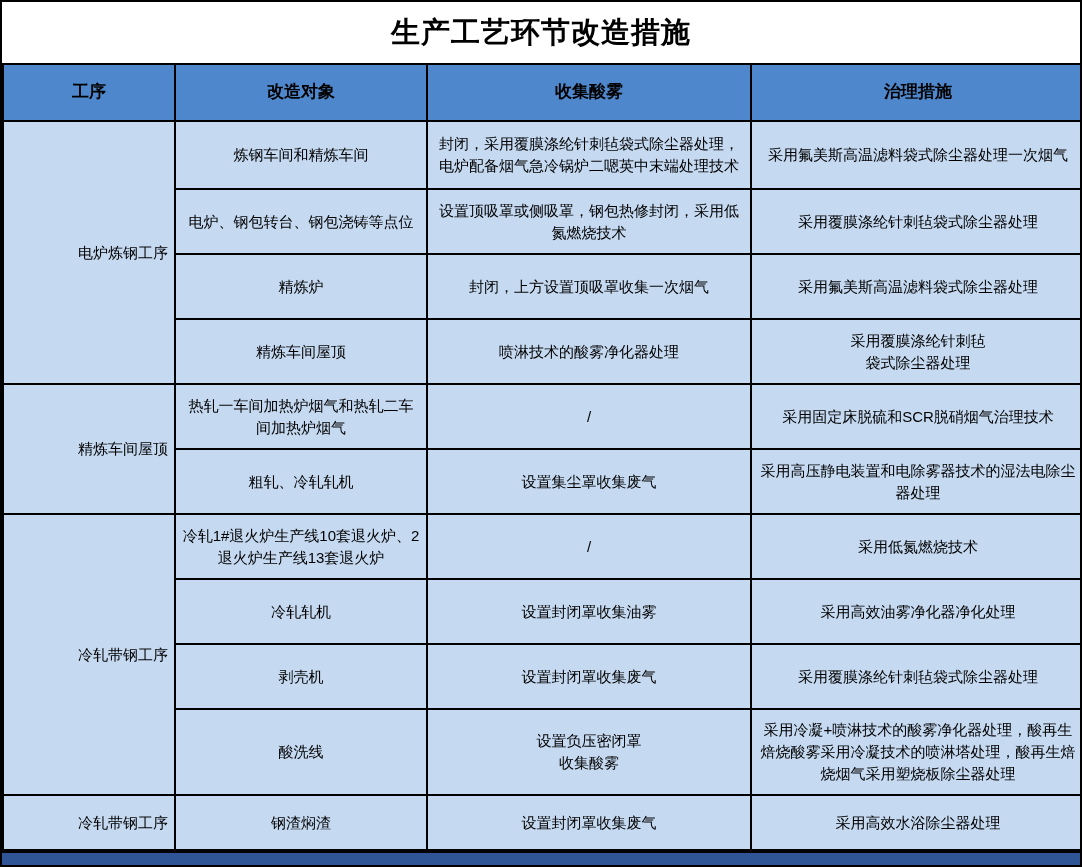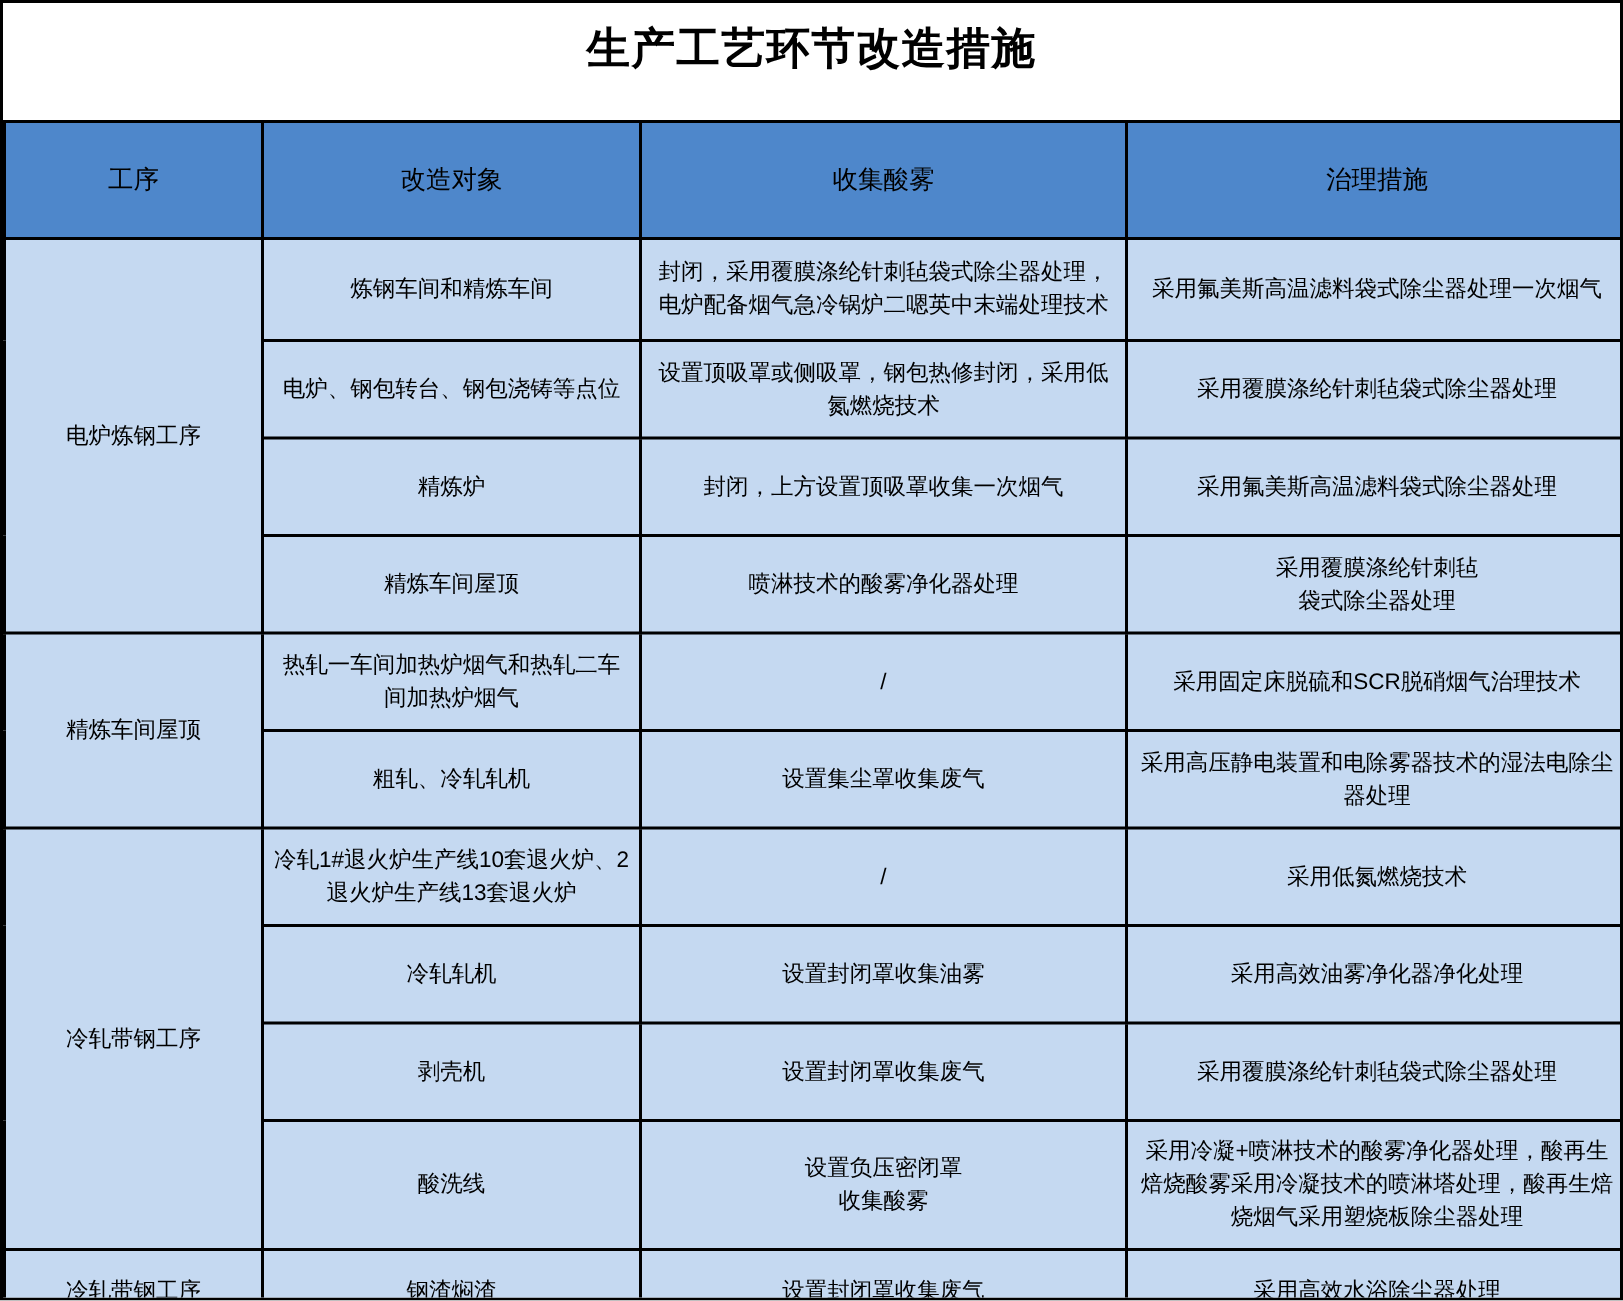--- a/index.html
+++ b/index.html
@@ -17,7 +17,6 @@
     flex-direction: column;
     background: #fff;
     overflow: hidden;
-    gap: 17px;
   }
   .title-bar {
     height: 61px;

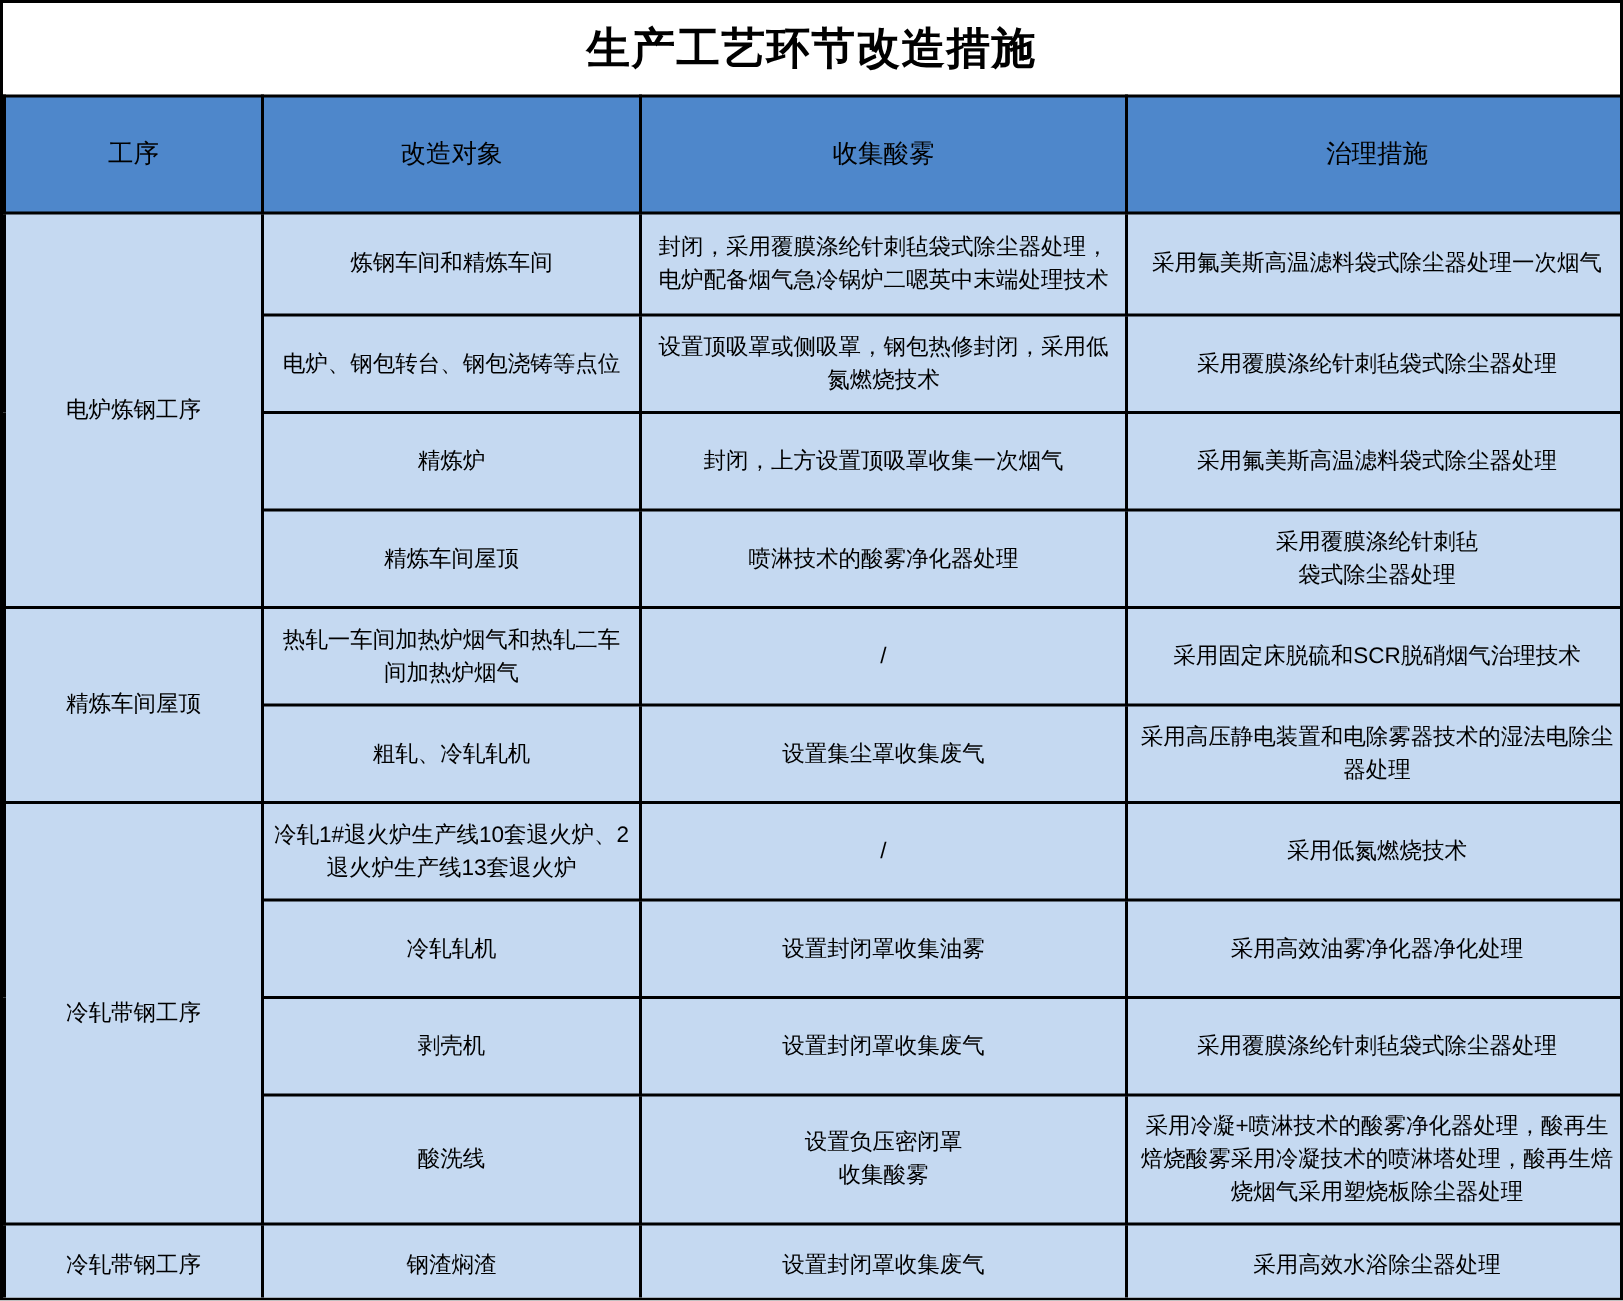--- a/index.html
+++ b/index.html
@@ -48,8 +48,8 @@
   th {
     background: #4E87CB;
     font-size: 17px;
-    font-weight: 400;
-    height: 78px;
+    font-weight: 700;
+    height: 57px;
   }
   td {
     background: #C5D9F1;

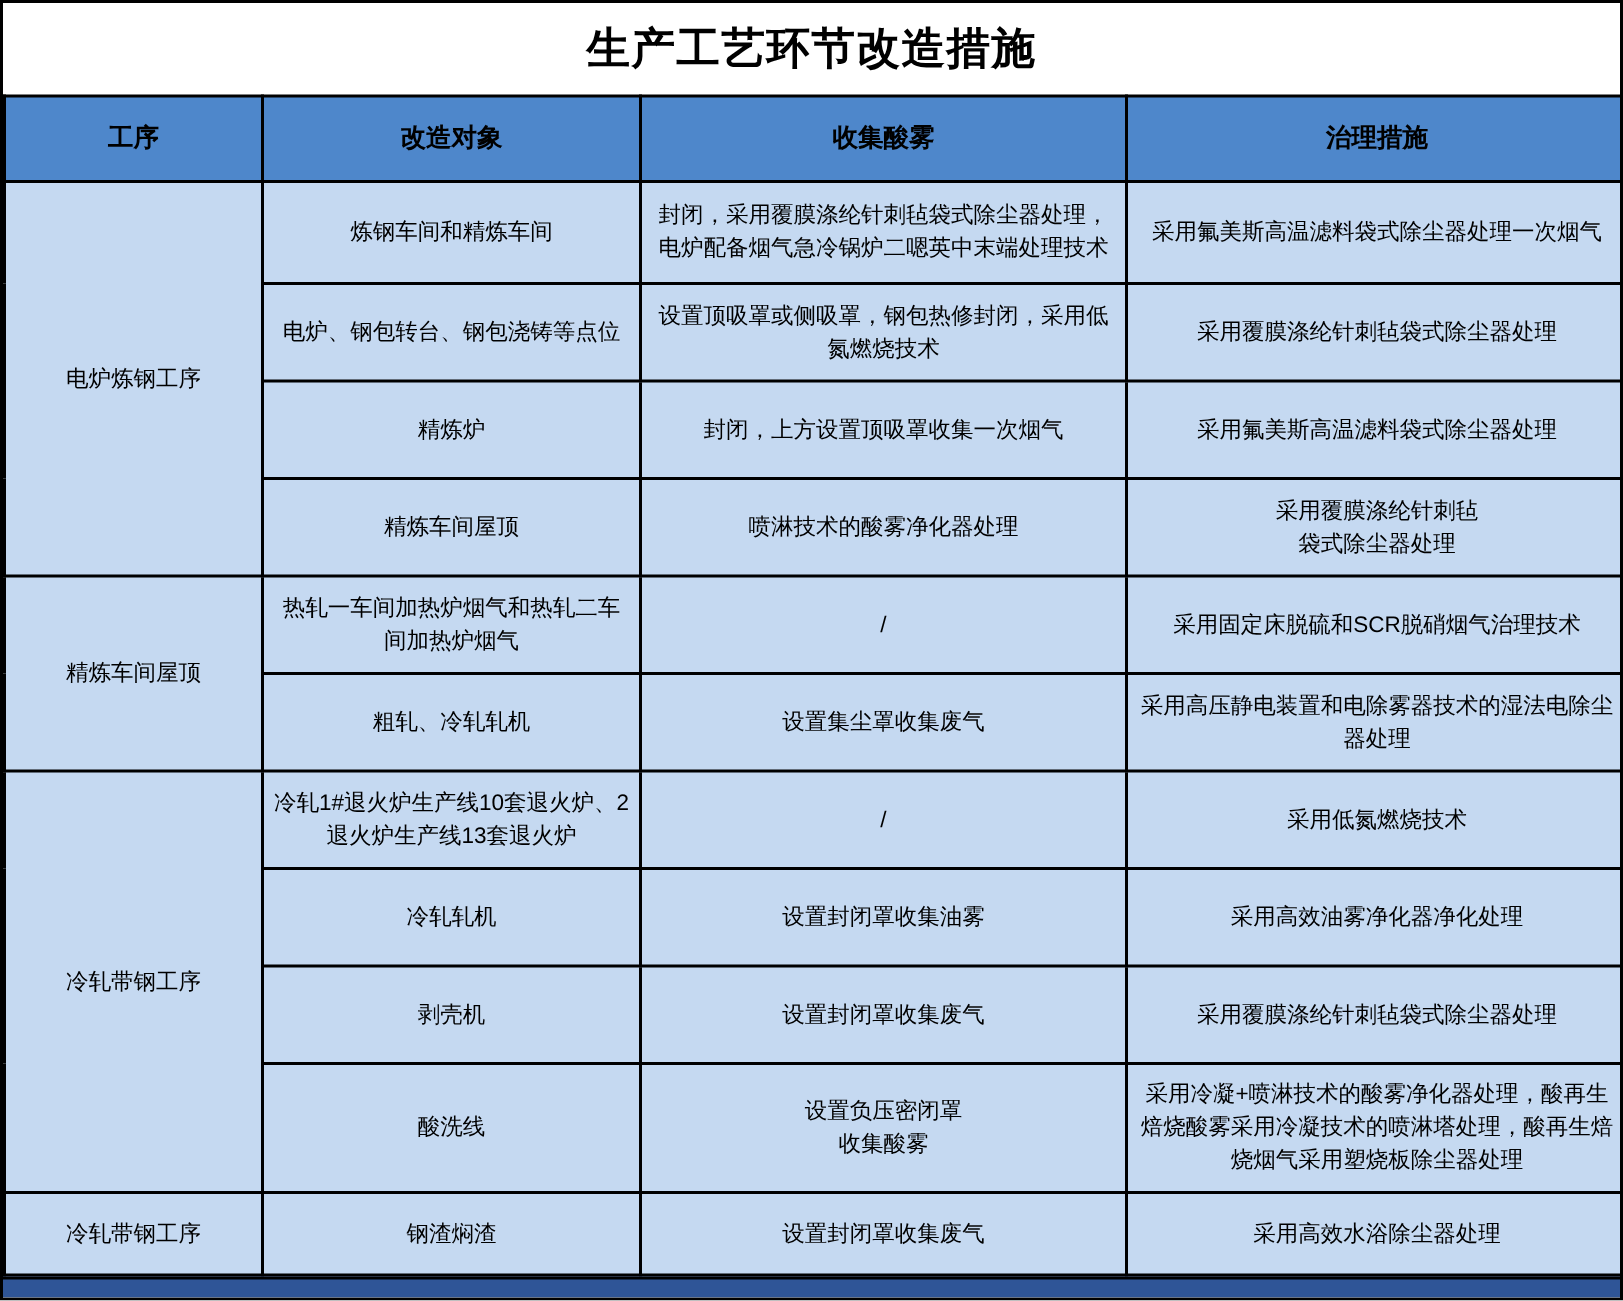--- a/index.html
+++ b/index.html
@@ -60,7 +60,7 @@
   tr.h65 { height: 65px; }
   tr.h86 { height: 86px; }
   tr.h55 { height: 55px; }
-  td.proc { font-size: 15px; }
+  td.proc { font-size: 15px; text-align: right; }
   .footer-bar {
     flex: 1 1 auto;
     background: #2F5597;

